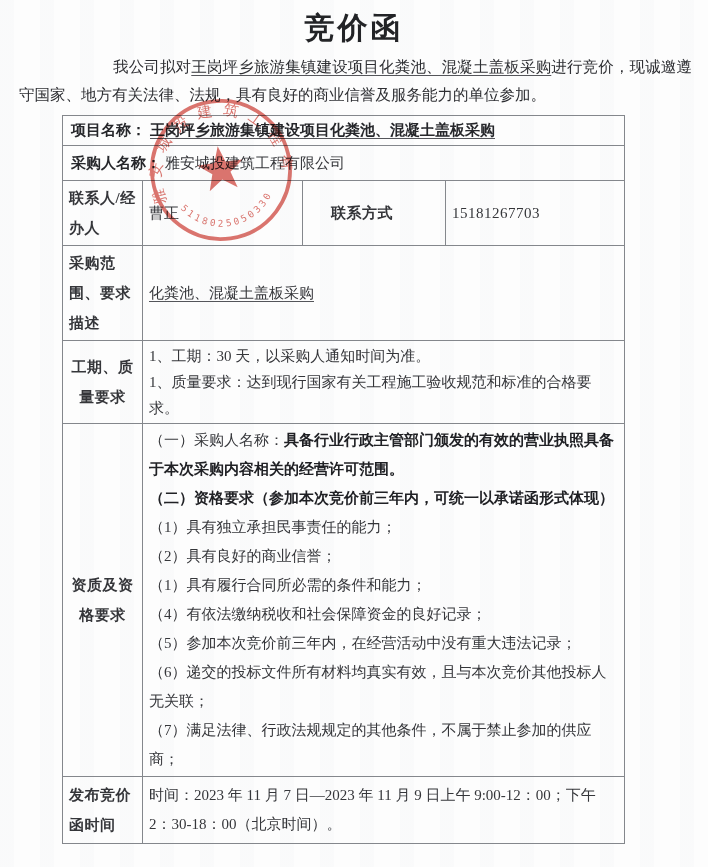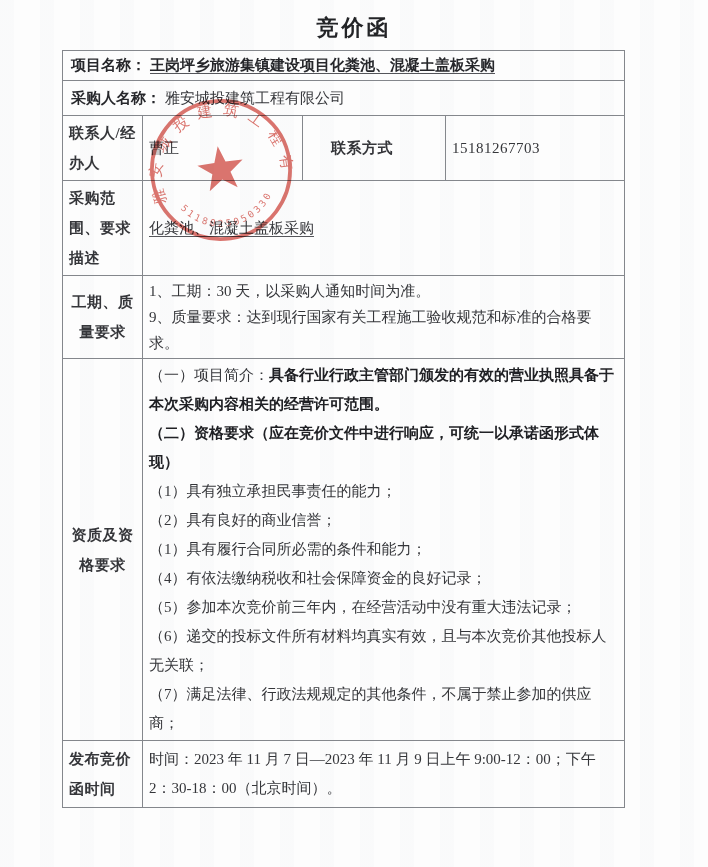--- a/index.html
+++ b/index.html
@@ -20,7 +20,7 @@
     margin:0;padding-top:12px;
     text-align:center;
     font-family:"Liberation Sans","DejaVu Sans",sans-serif;
-    font-size:22px;line-height:32px;
+    font-size:30px;line-height:32px;
     font-weight:700;letter-spacing:3px;
     color:#232427;
   }

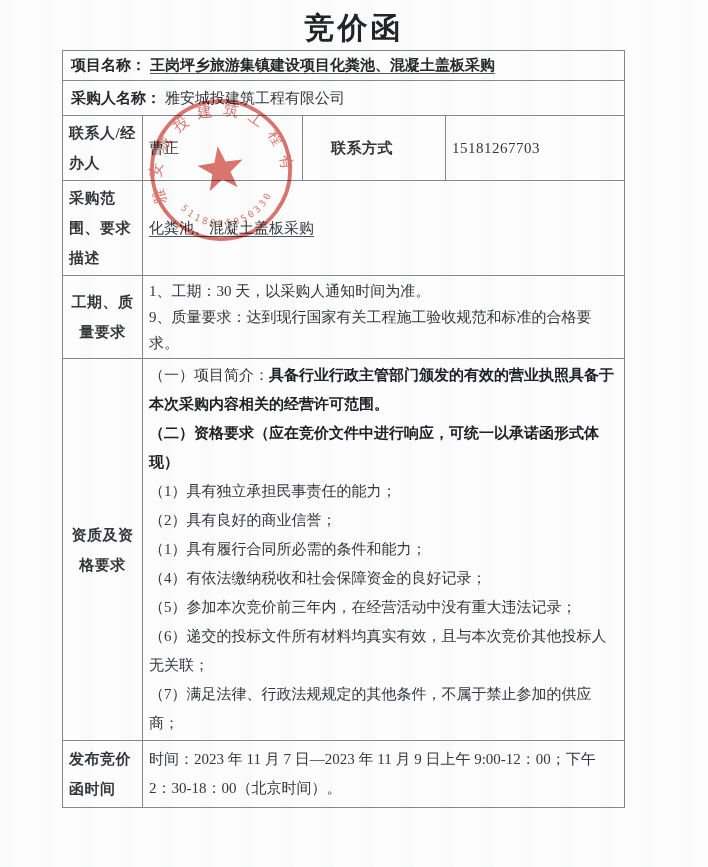--- a/index.html
+++ b/index.html
@@ -92,6 +92,7 @@
 
   <h1 class="doc-title">竞价函</h1>
 
+  <p class="intro"><span>我公司拟对</span><span class="u">王岗坪乡旅游集镇建设项目化粪池、混凝土盖板采购</span><span>进行竞价，现诚邀遵守国家、地方有关法律、法规，具有良好的商业信誉及服务能力的单位参加。</span></p>
 
   <table class="bid">
     <colgroup>

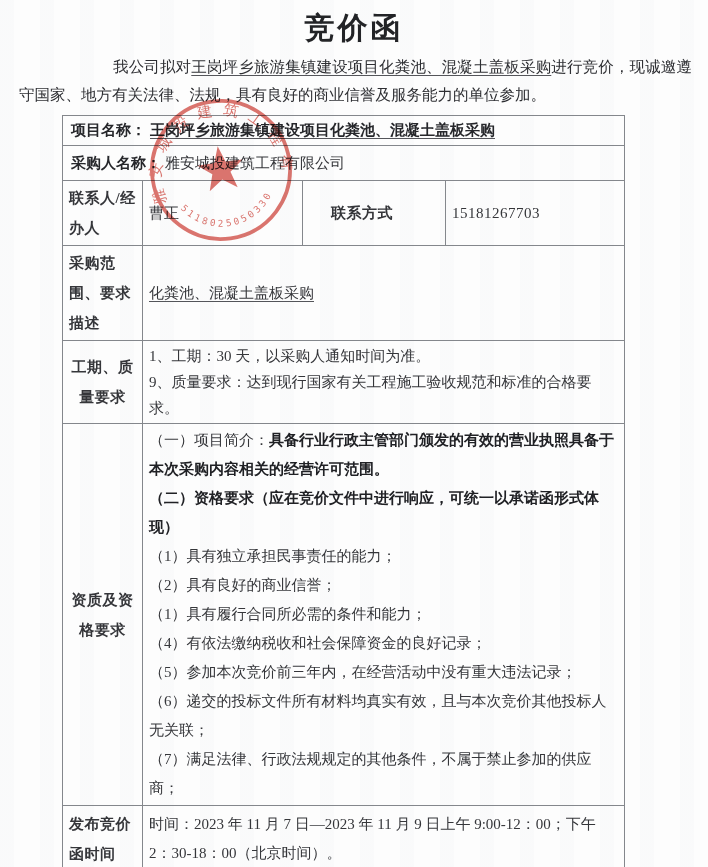--- a/index.html
+++ b/index.html
@@ -128,7 +128,7 @@
       <td class="lbl ctr">工期、质量要求</td>
       <td colspan="3" class="dur">
         <div>1、工期：30 天，以采购人通知时间为准。</div>
-        <div>9、质量要求：达到现行国家有关工程施工验收规范和标准的合格要求。</div>
+        <div>1、质量要求：达到现行国家有关工程施工验收规范和标准的合格要求。</div>
       </td>
     </tr>
 

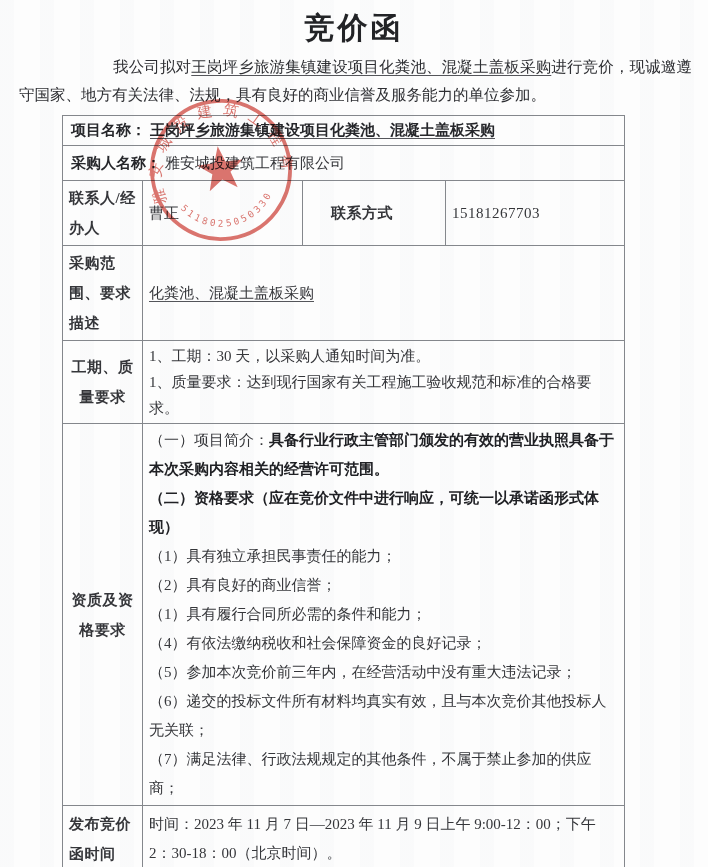--- a/index.html
+++ b/index.html
@@ -135,7 +135,7 @@
     <tr class="r7">
       <td class="lbl ctr">资质及资格要求</td>
       <td colspan="3" class="qual">
-        <div><span>（一）项目简介：</span><span class="qual-bold">具备行业行政主管部门颁发的有效的营业执照具备于本次采购内容相关的经营许可范围。</span></div>
+        <div><span>（一）采购人名称：</span><span class="qual-bold">具备行业行政主管部门颁发的有效的营业执照具备于本次采购内容相关的经营许可范围。</span></div>
         <div class="qual-bold">（二）资格要求（应在竞价文件中进行响应，可统一以承诺函形式体现）</div>
         <div>（1）具有独立承担民事责任的能力；</div>
         <div>（2）具有良好的商业信誉；</div>

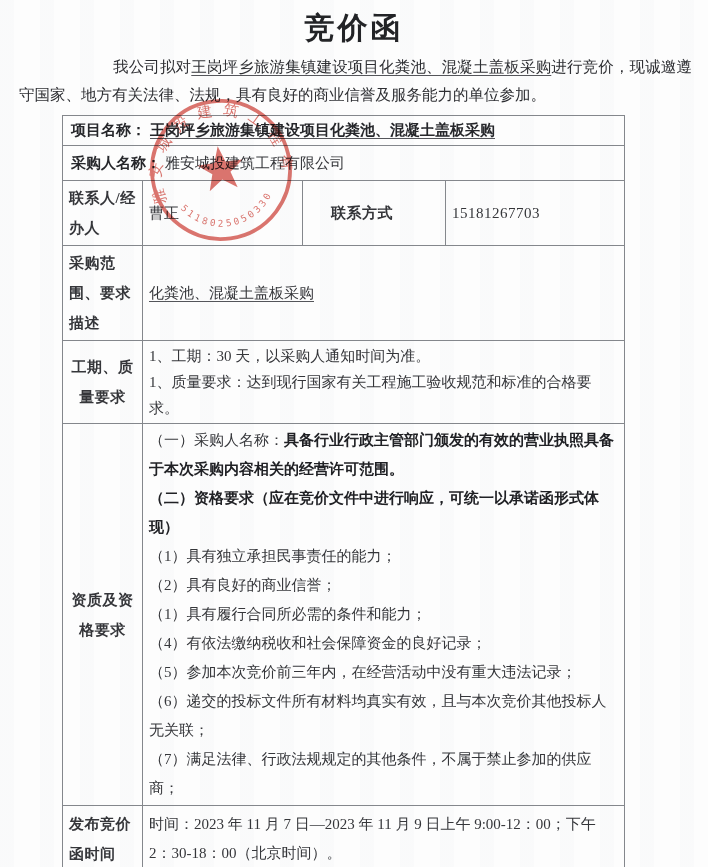--- a/index.html
+++ b/index.html
@@ -136,7 +136,7 @@
       <td class="lbl ctr">资质及资格要求</td>
       <td colspan="3" class="qual">
         <div><span>（一）采购人名称：</span><span class="qual-bold">具备行业行政主管部门颁发的有效的营业执照具备于本次采购内容相关的经营许可范围。</span></div>
-        <div class="qual-bold">（二）资格要求（应在竞价文件中进行响应，可统一以承诺函形式体现）</div>
+        <div class="qual-bold">（二）资格要求（参加本次竞价前三年内，可统一以承诺函形式体现）</div>
         <div>（1）具有独立承担民事责任的能力；</div>
         <div>（2）具有良好的商业信誉；</div>
         <div>（1）具有履行合同所必需的条件和能力；</div>

